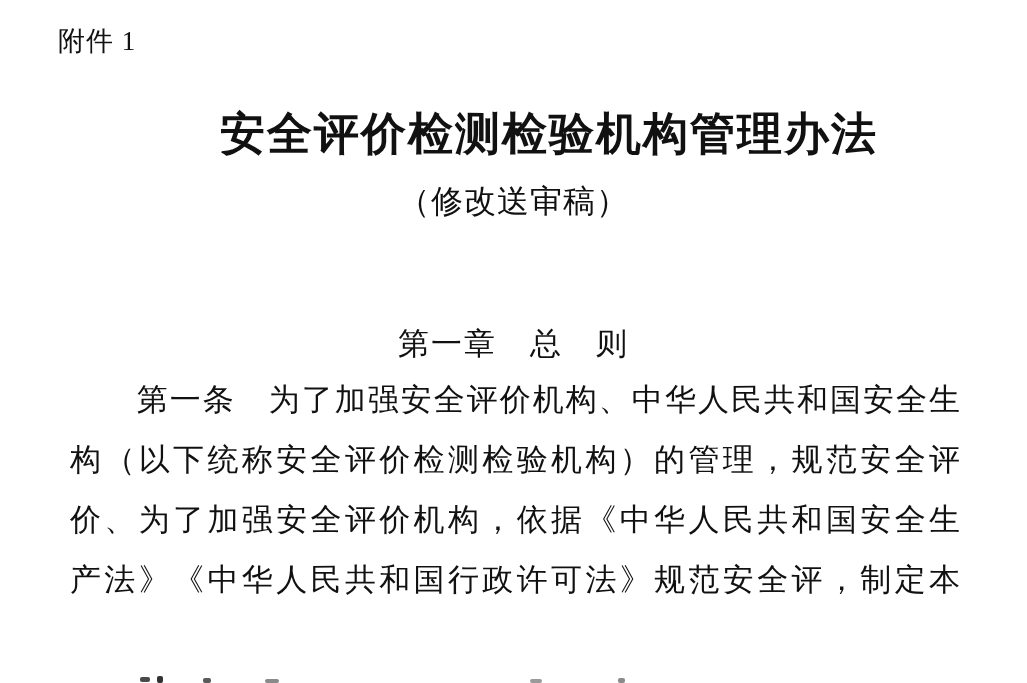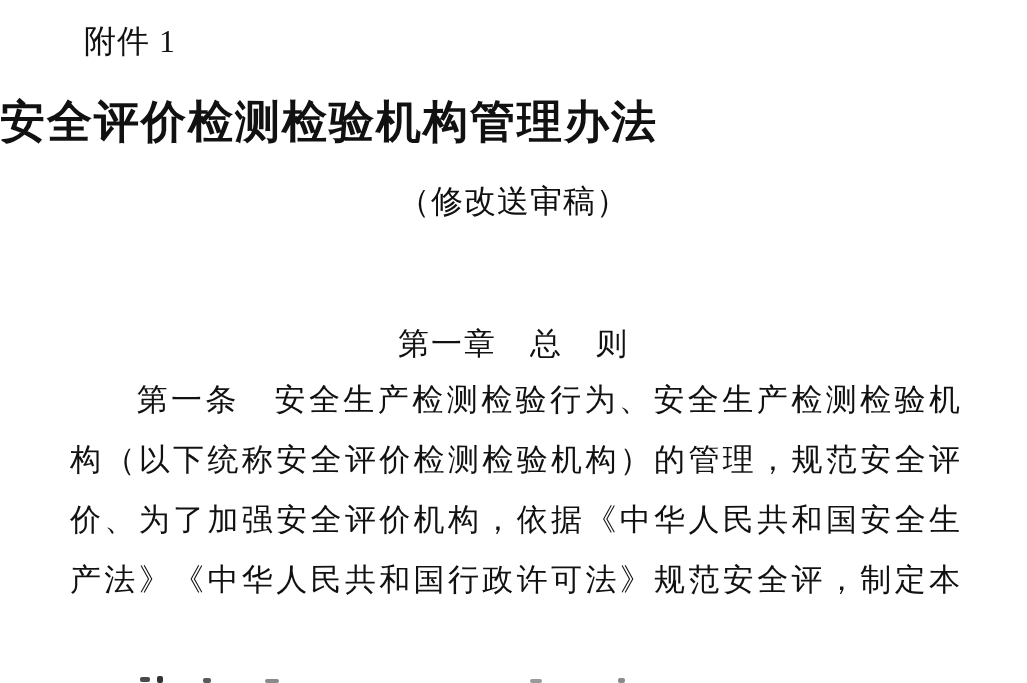--- a/index.html
+++ b/index.html
@@ -19,8 +19,8 @@
   .attachment-label {
     position: absolute;
     top: 24px;
-    left: 84px;
-    font-size: 32px;
+    left: 58px;
+    font-size: 27px;
     line-height: 34px;
     letter-spacing: 1px;
   }

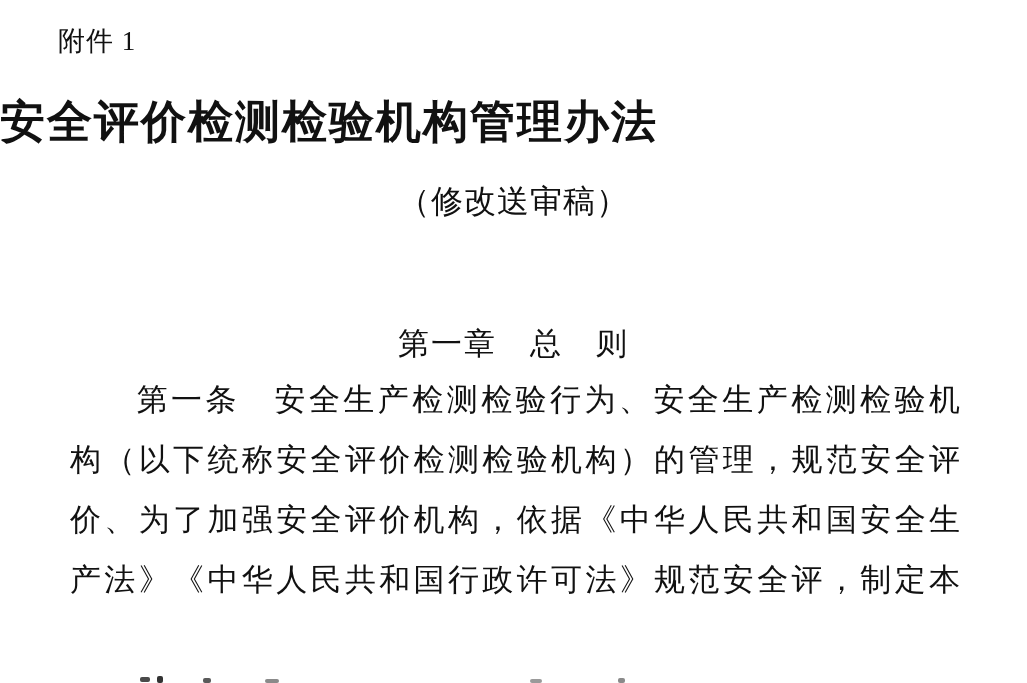--- a/index.html
+++ b/index.html
@@ -29,8 +29,8 @@
     top: 92px;
     left: 0;
     width: 866px;
-    margin: 0;
-    text-align: left;
+    margin: 12px;
+    text-align: right;
     font-size: 45px;
     line-height: 60px;
     font-weight: bold;

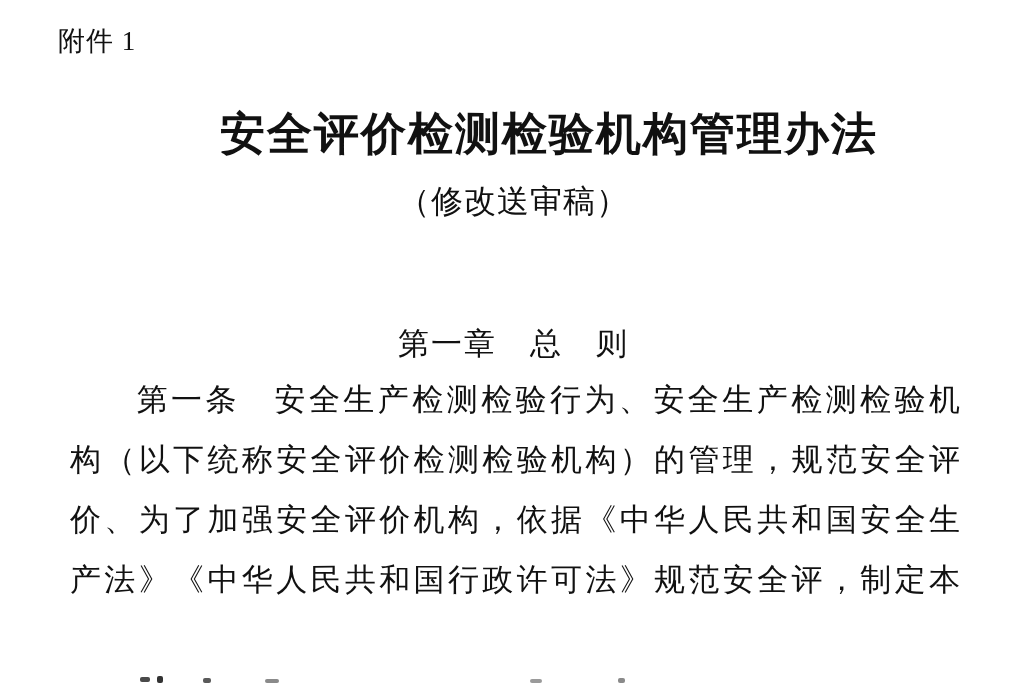--- a/index.html
+++ b/index.html
@@ -116,7 +116,7 @@
 
   <div class="article-paragraph">
     <div class="para-line fill first-line">
-      <span class="article-number">第一条</span><span>　安全生产检测检验行为、安全生产检测检验机</span>
+      <span class="article-number">第一条</span><span>　为了加强安全评价机构、中华人民共和国安全生</span>
     </div>
     <div class="para-line fill">构（以下统称安全评价检测检验机构）的管理，规范安全评</div>
     <div class="para-line fill">价、为了加强安全评价机构，依据《中华人民共和国安全生</div>

